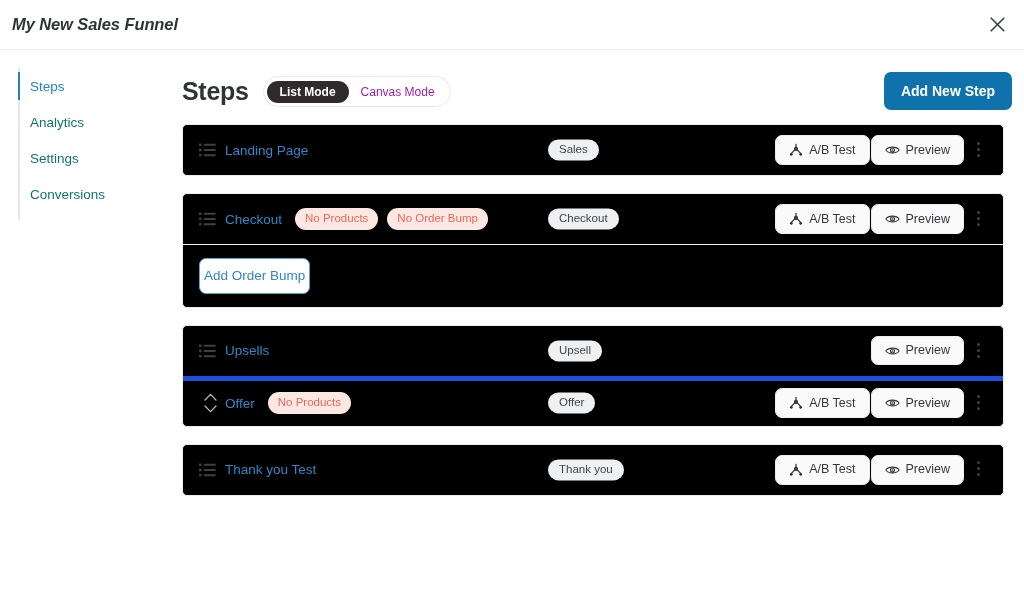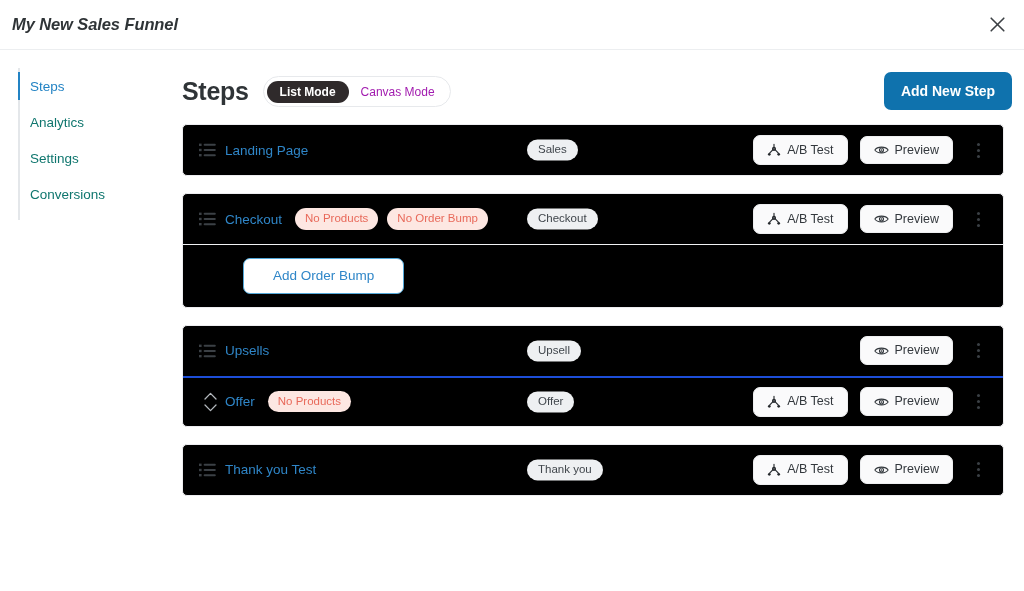--- a/index.html
+++ b/index.html
@@ -218,7 +218,7 @@
 
   .type-slot {
     position: absolute;
-    left: 344px;
+    left: 365px;
     top: 50%;
     transform: translateY(-50%);
   }

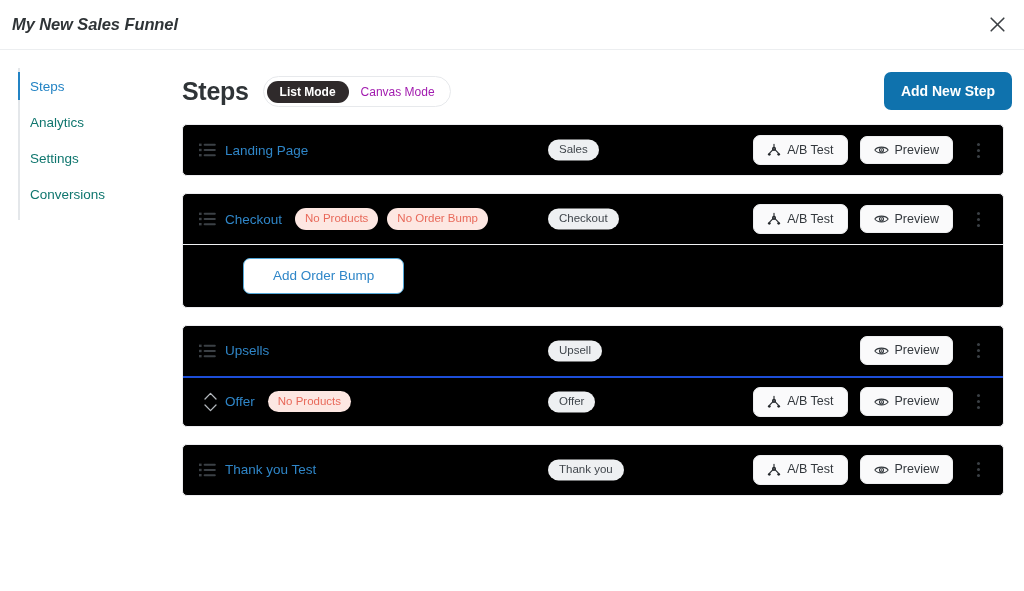--- a/index.html
+++ b/index.html
@@ -236,8 +236,7 @@
   .row-actions {
     margin-left: auto;
     display: flex;
-    align-items: center;
-    gap: 12px;
+    gap: 1px;
   }
 
   .act-btn {

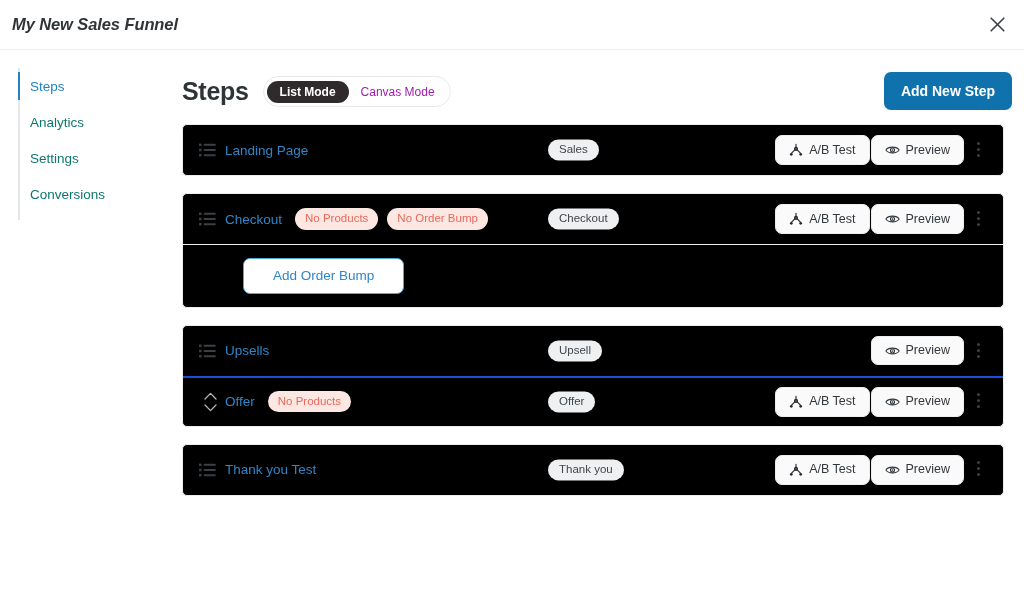--- a/index.html
+++ b/index.html
@@ -290,11 +290,10 @@
     border-radius: 7px;
     font-family: inherit;
     font-size: 13.5px;
-    padding: 10px 29px;
+    padding: 10px 4px;
     cursor: pointer;
     white-space: nowrap;
     line-height: 1;
-    margin-left: 44px;
   }
 
   .sorter {

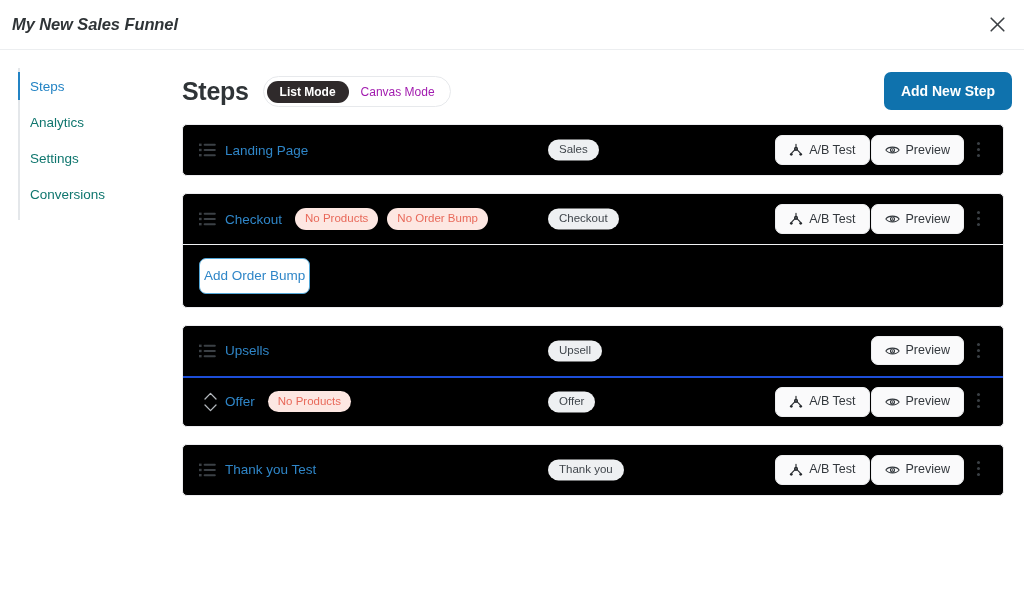--- a/index.html
+++ b/index.html
@@ -181,7 +181,7 @@
     padding: 0 14px 0 16px;
     position: relative;
   }
-  .row + .row { border-top: 2px solid #1d4ed8; }
+  .row + .row { border-top: 5px solid #1d4ed8; }
 
   .row-handle {
     width: 22px;

